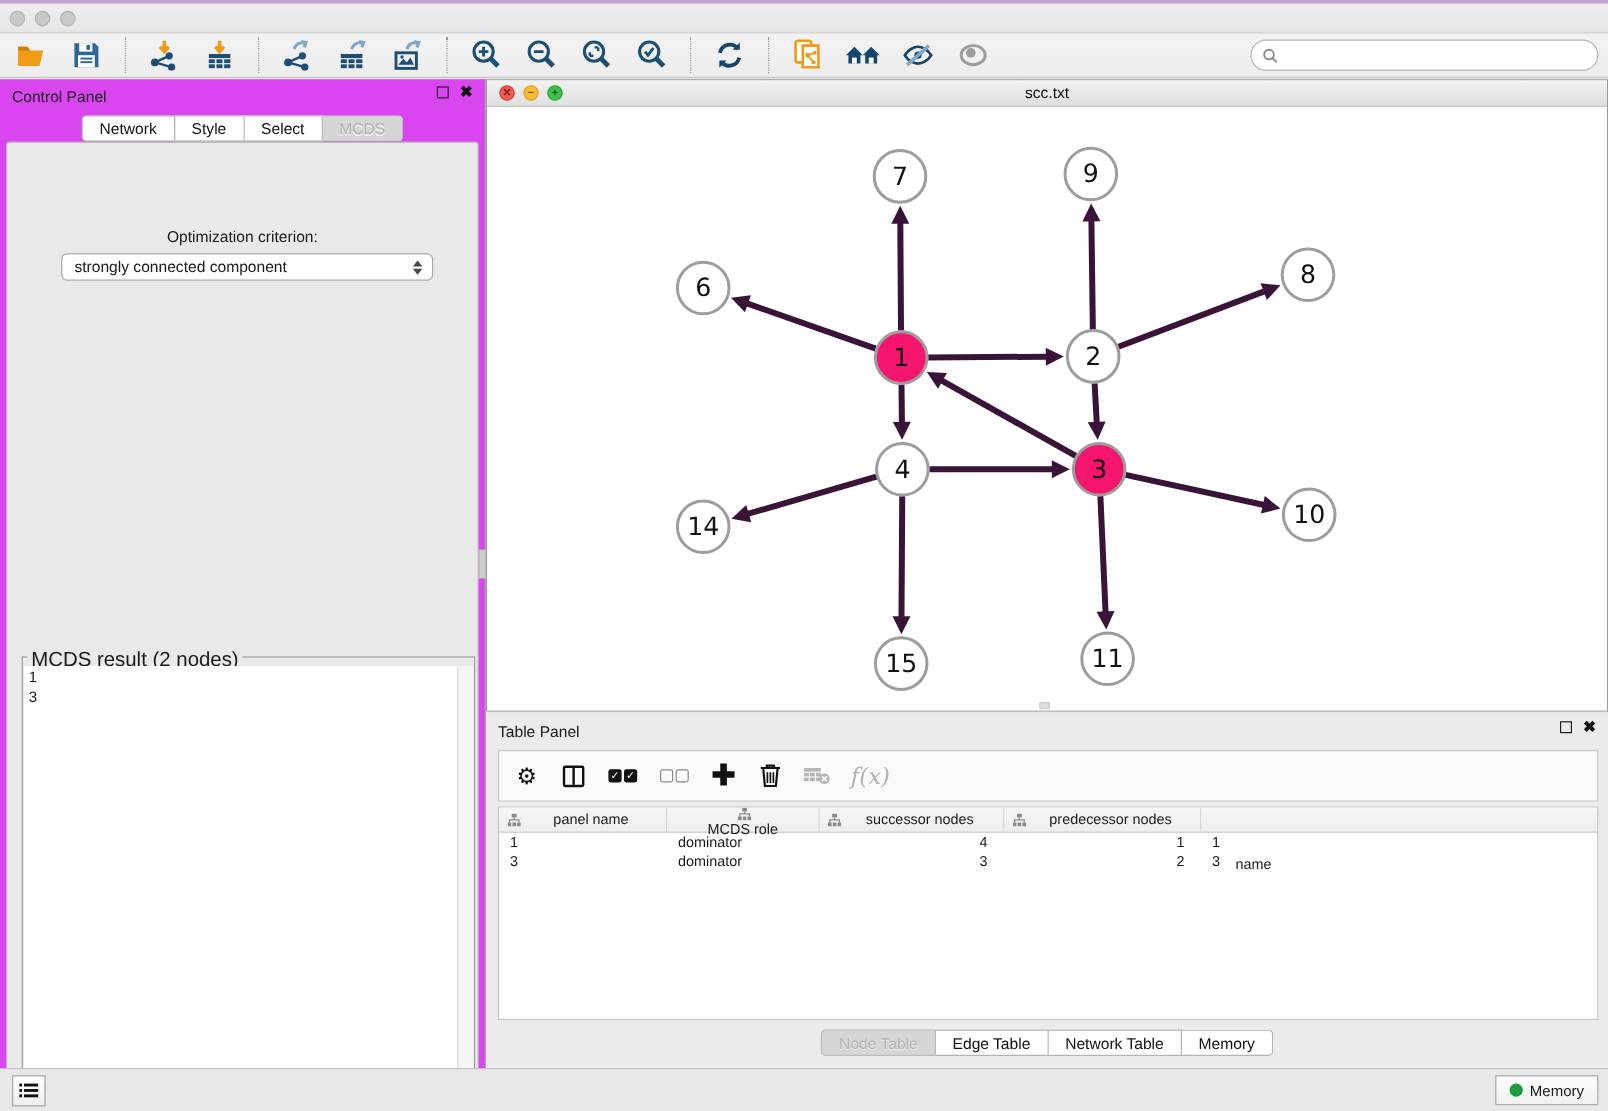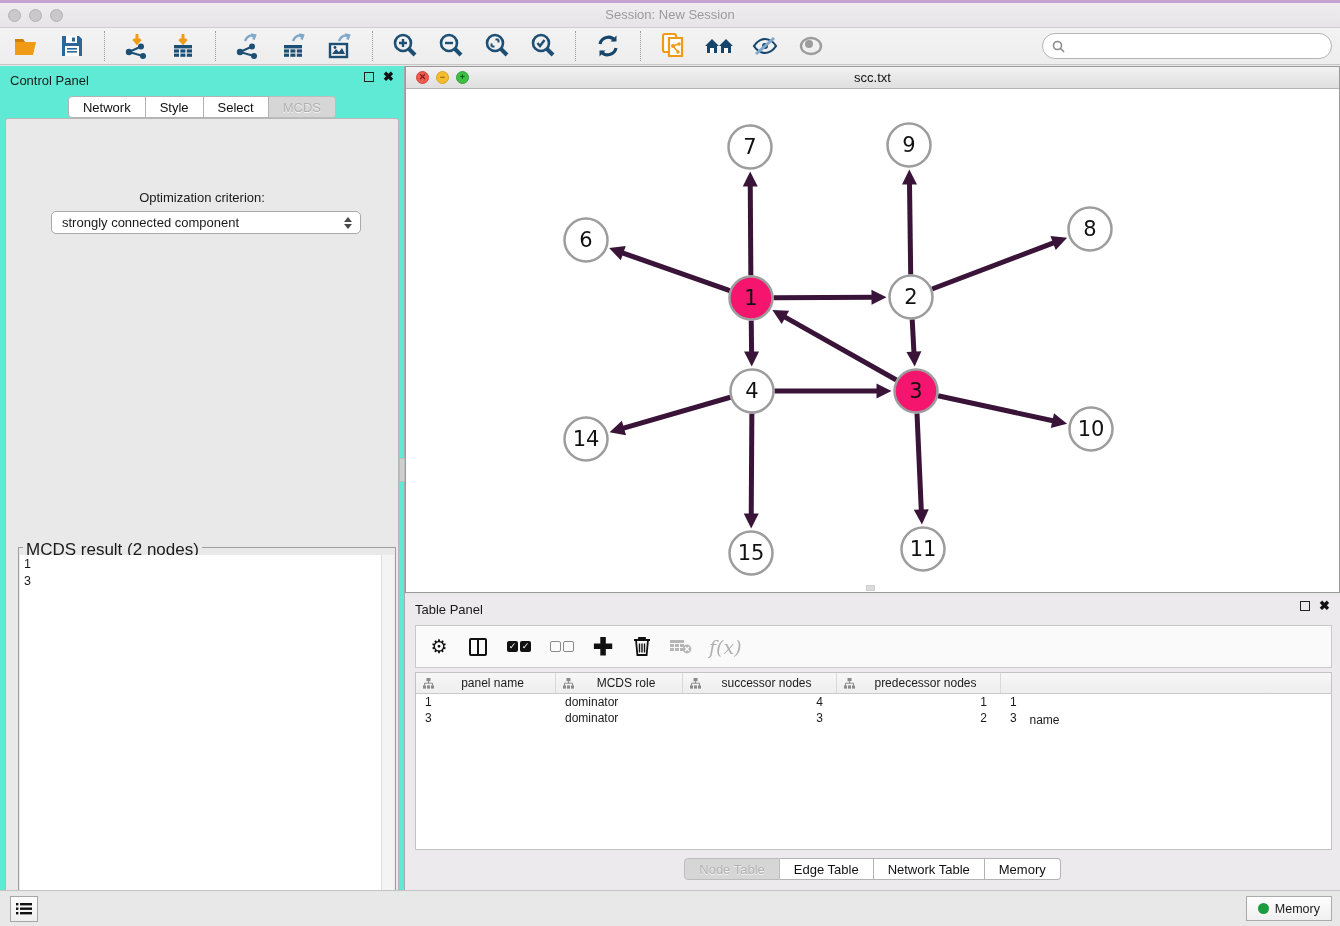--- a/index.html
+++ b/index.html
@@ -128,7 +128,6 @@
       <span class="tl"></span>
       <span class="tl"></span>
     </div>
-    <div class="win-title">Session: New Session</div>
   </div>
 
   <div class="toolbar">

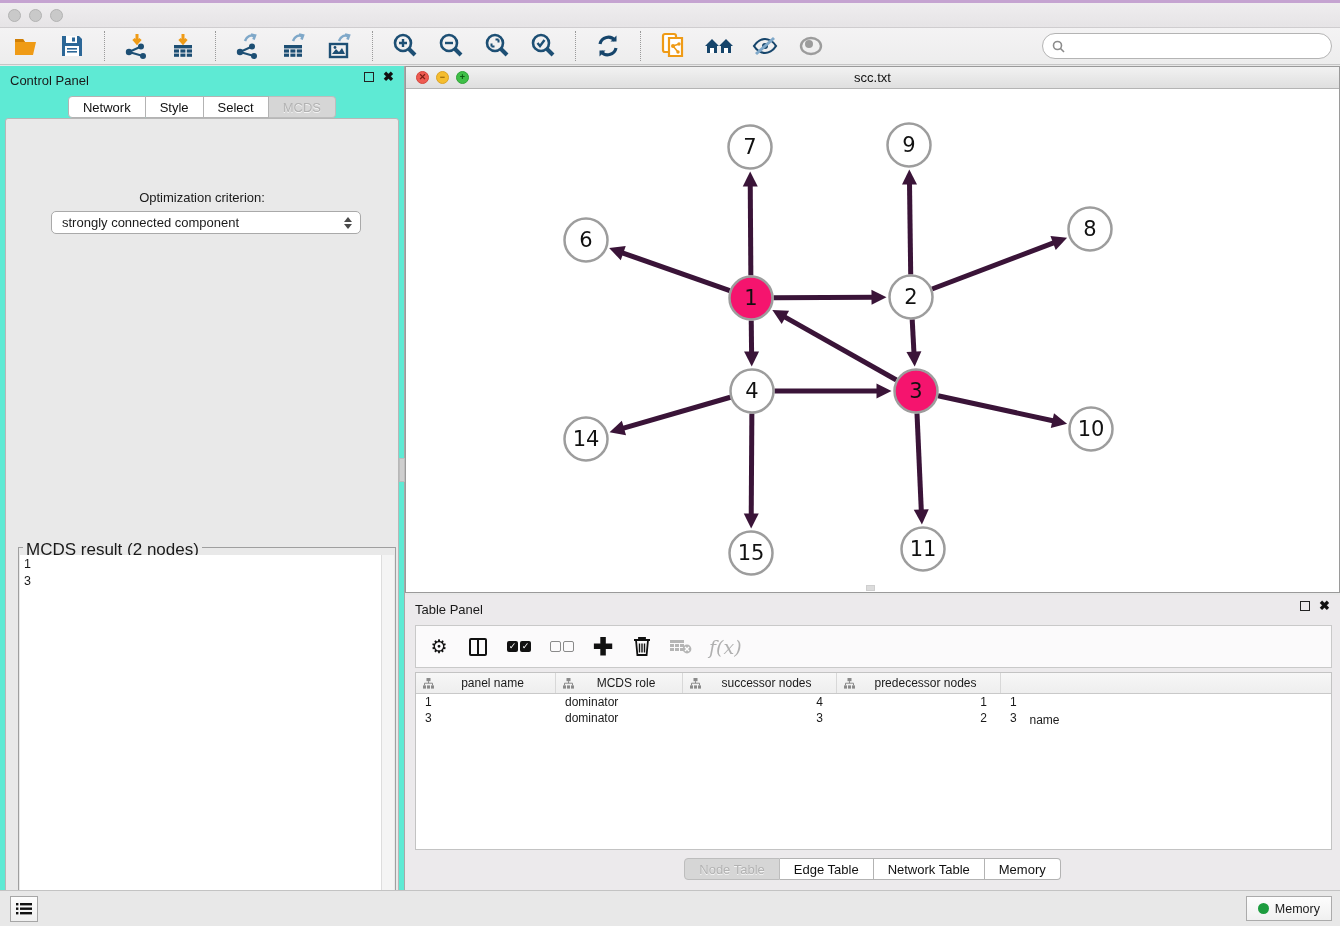--- a/index.html
+++ b/index.html
@@ -29,7 +29,7 @@
 
   
   .control-panel { position:absolute; left:0; top:66px; width:405px; height:824px;
-    background:#5eead4; border-right:1px solid #a8a8a8; }
+    background:#d946ef; border-right:1px solid #a8a8a8; }
   .panel-head { position:absolute; left:10px; top:7px; font-size:13px; color:#1a1a1a; }
   .panel-icons { position:absolute; right:10px; top:6px; display:flex; gap:9px; align-items:center; }
   .float-ico { width:10px; height:10px; border:1.6px solid #222; display:inline-block; }

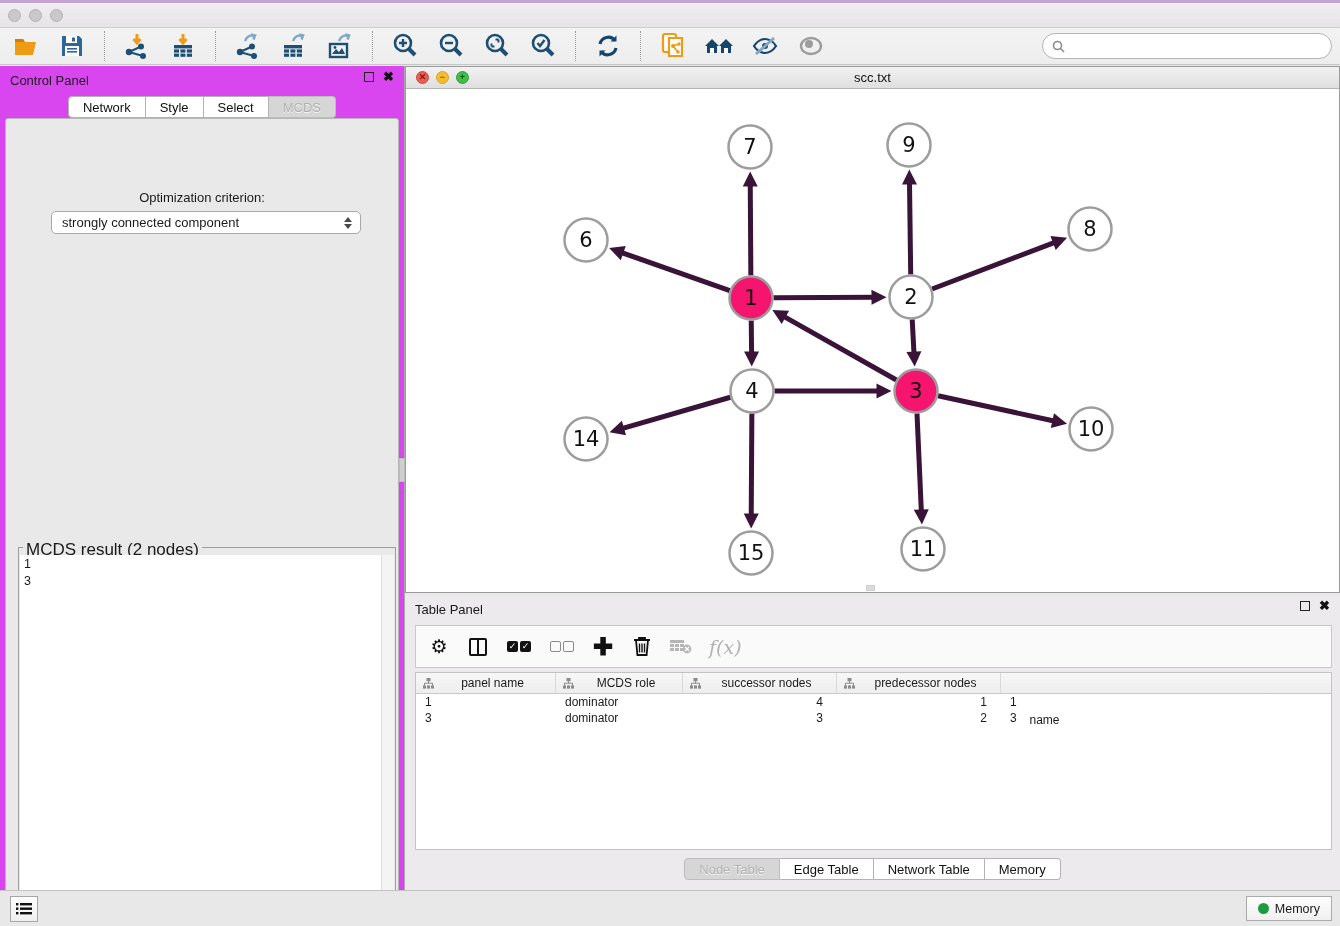--- a/index.html
+++ b/index.html
@@ -438,7 +438,7 @@
             </span>
             <span class="lbl">panel name</span>
           </div>
-          <div class="th" style="width: 127px;">
+          <div class="th" style="width: 127px; flex-direction: column;">
             <span class="hier">
               <svg width="11" height="11" viewBox="0 0 11 11">
                 <rect x="3.5" y="0" width="4" height="3.2" fill="#8a8a8a"></rect>

